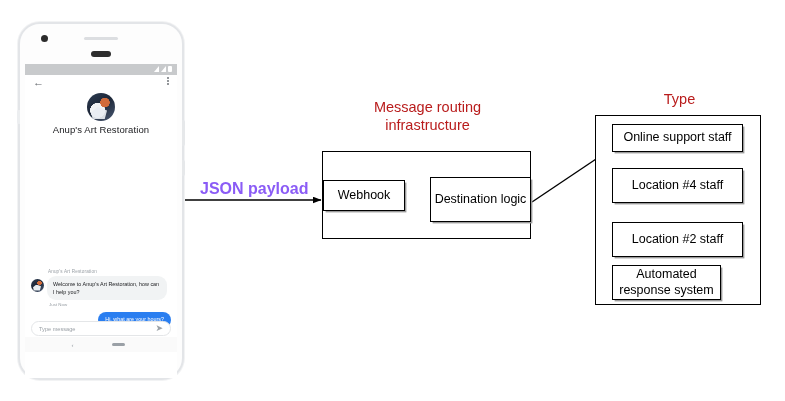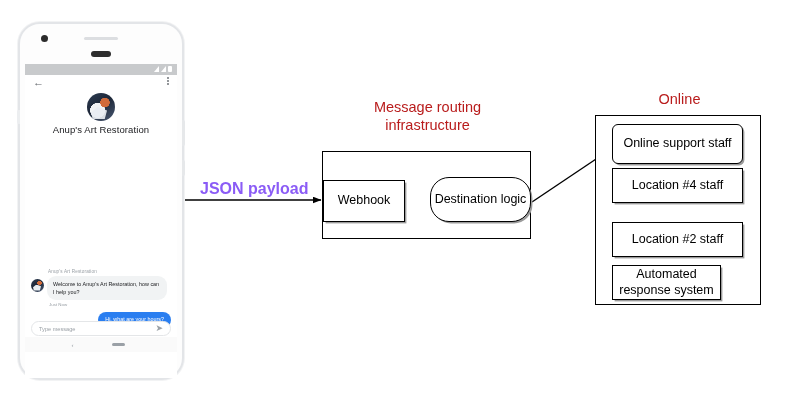--- a/index.html
+++ b/index.html
@@ -464,7 +464,7 @@
 logic</div>
 </div>
 
-<div class="group-title" id="brand-group-title">Online</div>
+<div class="group-title" id="brand-group-title">Type</div>
 
 <div class="dbox-plain" id="brand-outer"></div>
 

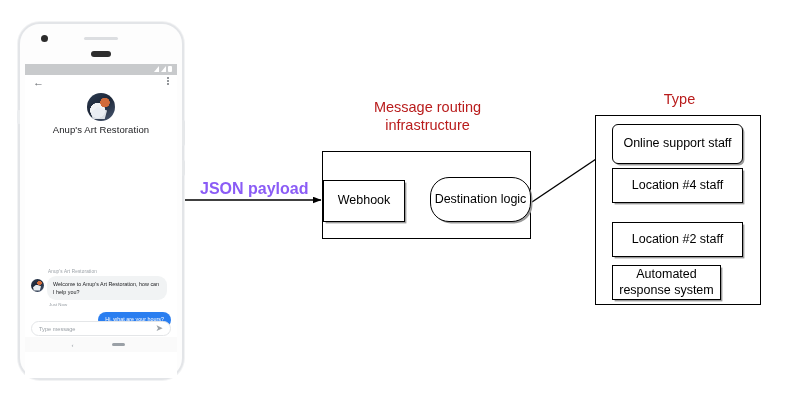--- a/index.html
+++ b/index.html
@@ -358,7 +358,7 @@
 
   #brand-group-title { left: 598px; top: 90px; width: 163px; }
   #brand-outer       { left: 595px; top: 115px; width: 166px; height: 190px; }
-  #box-online-support { left: 612px; top: 124px; width: 131px; height: 40px; border-radius: 6px; }
+  #box-online-support { left: 612px; top: 124px; width: 131px; height: 28px; }
   #box-location-1     { left: 612px; top: 168px; width: 131px; height: 35px; }
   #box-location-2     { left: 612px; top: 222px; width: 131px; height: 35px; text-decoration: underline; }
   #box-automated      { left: 612px; top: 265px; width: 109px; height: 35px; }

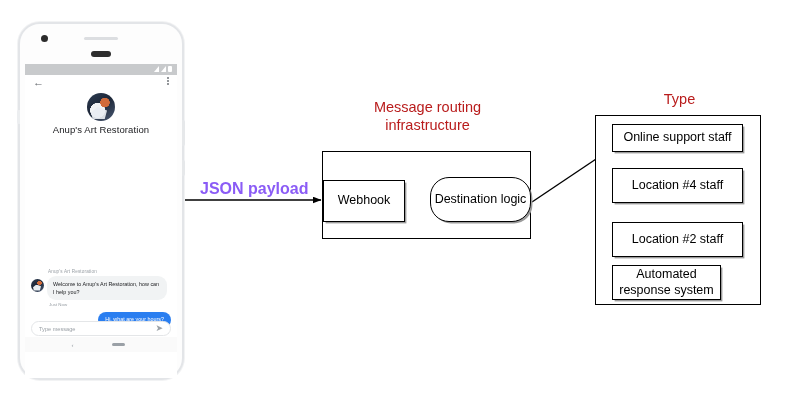--- a/index.html
+++ b/index.html
@@ -353,7 +353,7 @@
   
   #infra-group-title { left: 320px; top: 98px; width: 215px; }
   #infra-outer      { left: 322px; top: 151px; width: 209px; height: 88px; }
-  #webhook-box      { left: 323px; top: 180px; width: 82px;  height: 42px; }
+  #webhook-box      { left: 323px; top: 180px; width: 82px;  height: 31px; }
   #destination-box  { left: 430px; top: 177px; width: 101px; height: 45px; border-radius: 19px; }
 
   #brand-group-title { left: 598px; top: 90px; width: 163px; }

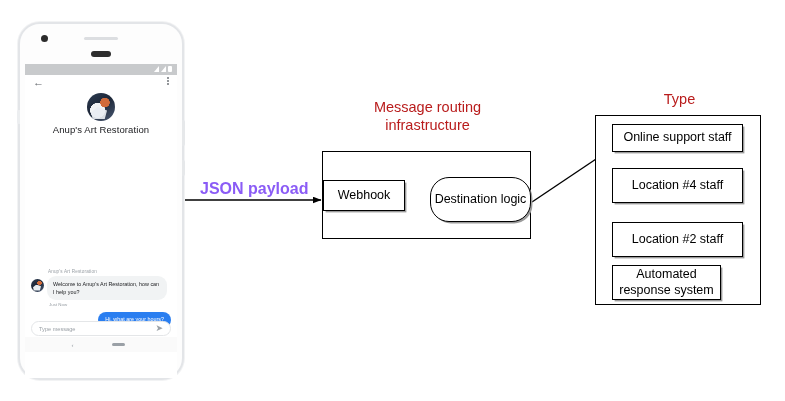--- a/index.html
+++ b/index.html
@@ -354,7 +354,7 @@
   #infra-group-title { left: 320px; top: 98px; width: 215px; }
   #infra-outer      { left: 322px; top: 151px; width: 209px; height: 88px; }
   #webhook-box      { left: 323px; top: 180px; width: 82px;  height: 31px; }
-  #destination-box  { left: 430px; top: 177px; width: 101px; height: 45px; border-radius: 19px; }
+  #destination-box  { left: 430px; top: 177px; width: 101px; height: 45px; }
 
   #brand-group-title { left: 598px; top: 90px; width: 163px; }
   #brand-outer       { left: 595px; top: 115px; width: 166px; height: 190px; }

